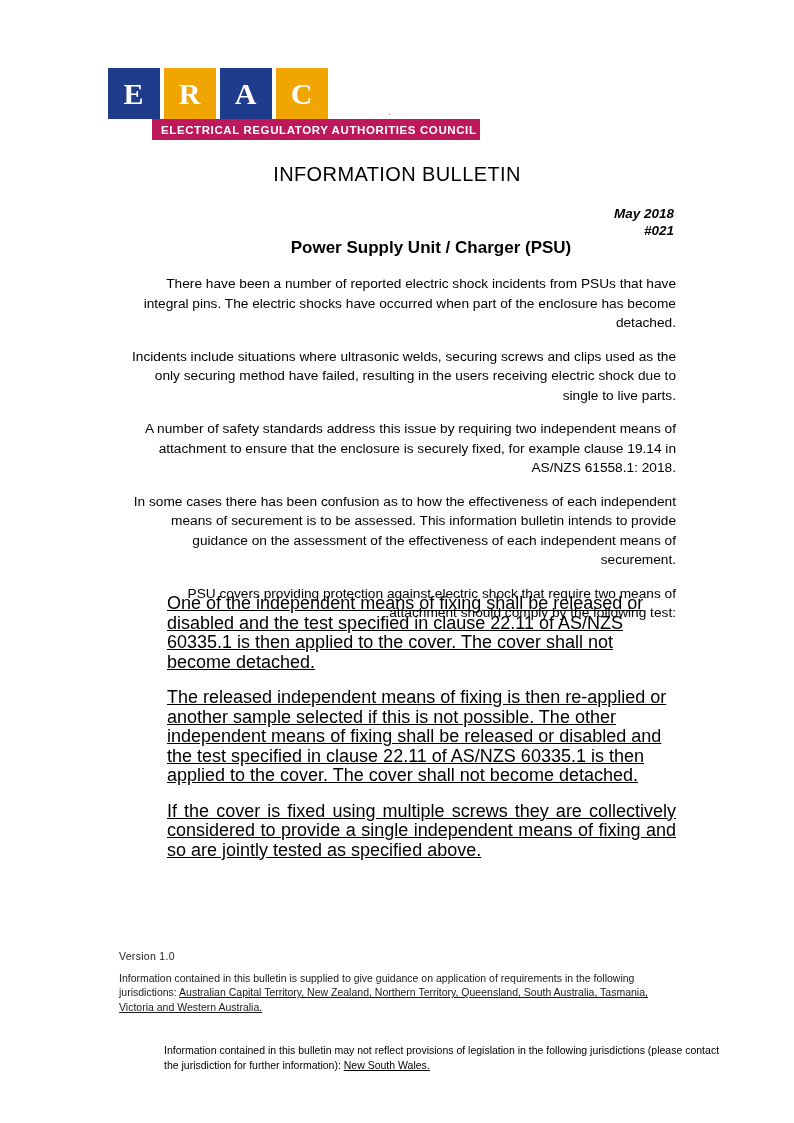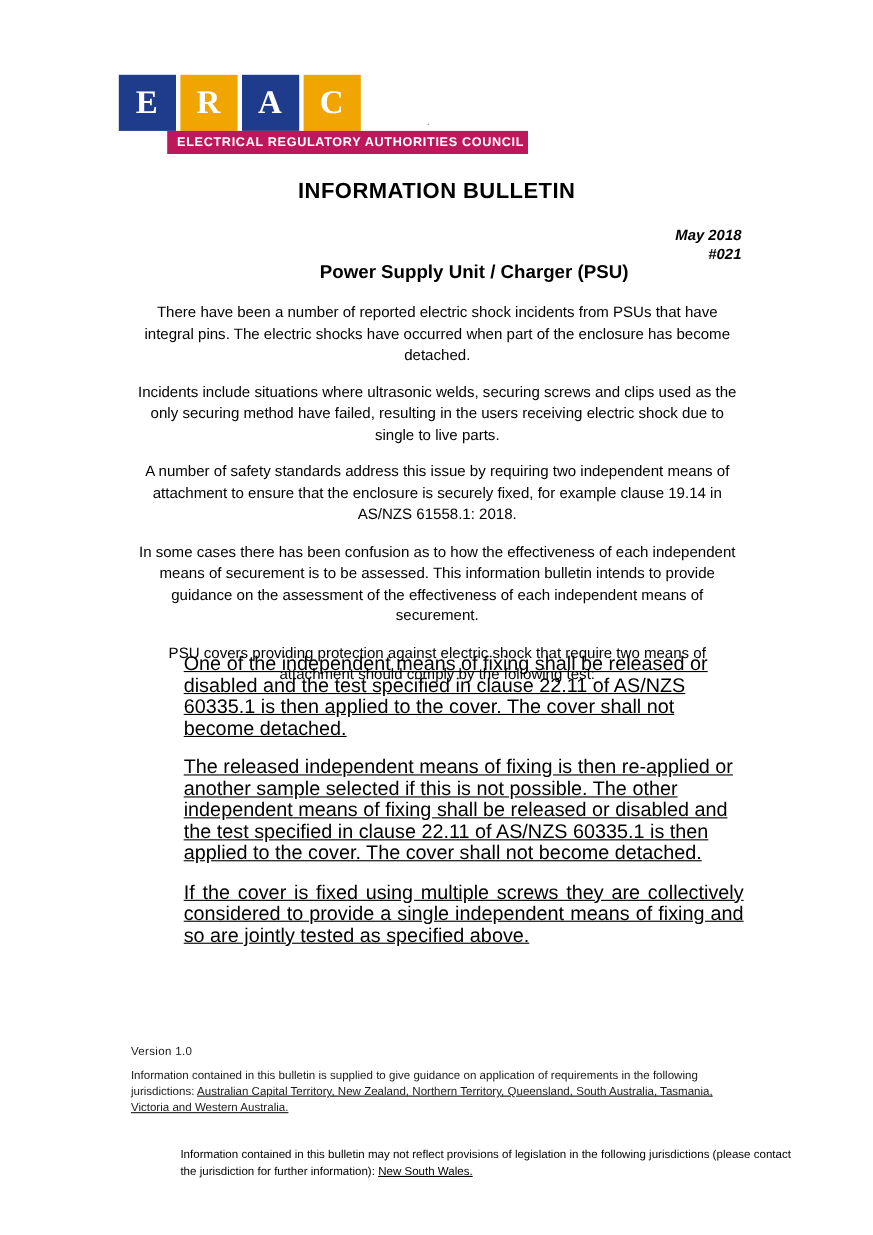--- a/index.html
+++ b/index.html
@@ -87,7 +87,7 @@
     width: 794px;
     text-align: center;
     font-size: 20px;
-    font-weight: bold;
+    font-weight: normal;
     letter-spacing: 0.4px;
   }
   .meta {

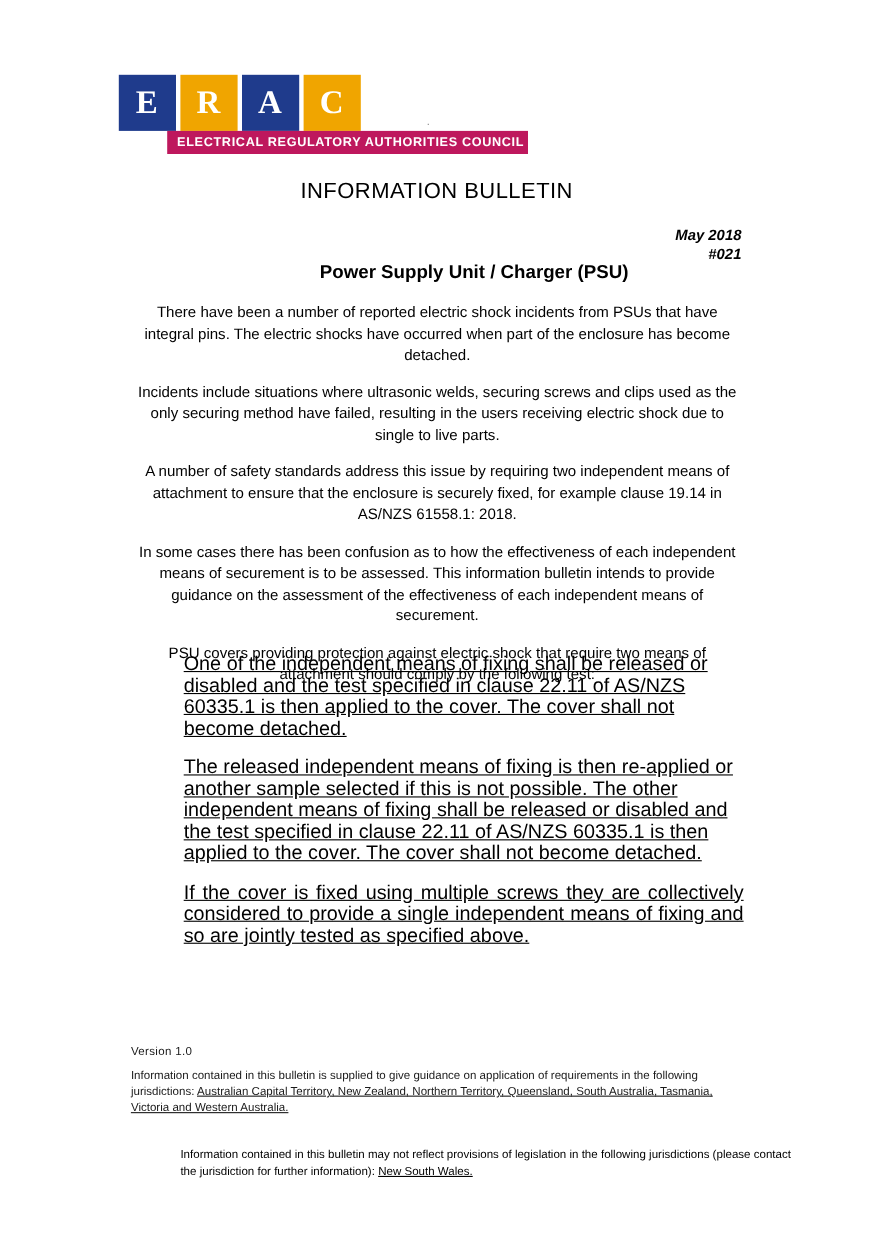--- a/index.html
+++ b/index.html
@@ -122,7 +122,7 @@
     margin: 0 0 14px 0;
     font-size: 13.7px;
     line-height: 19.5px;
-    text-align: center;
+    text-align: right;
   }
 
   .indent-wrap {

